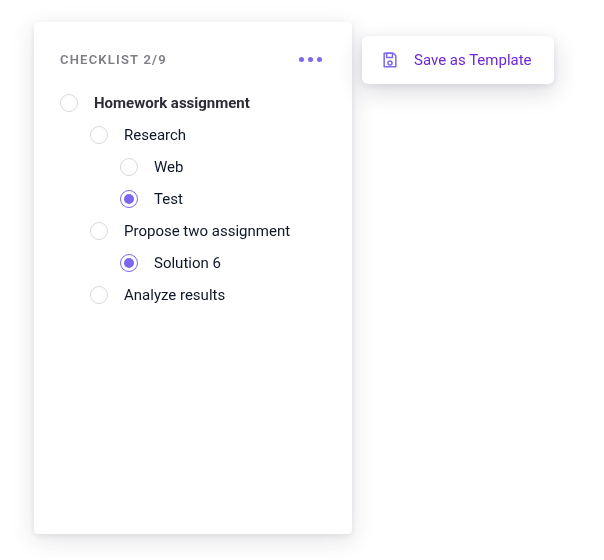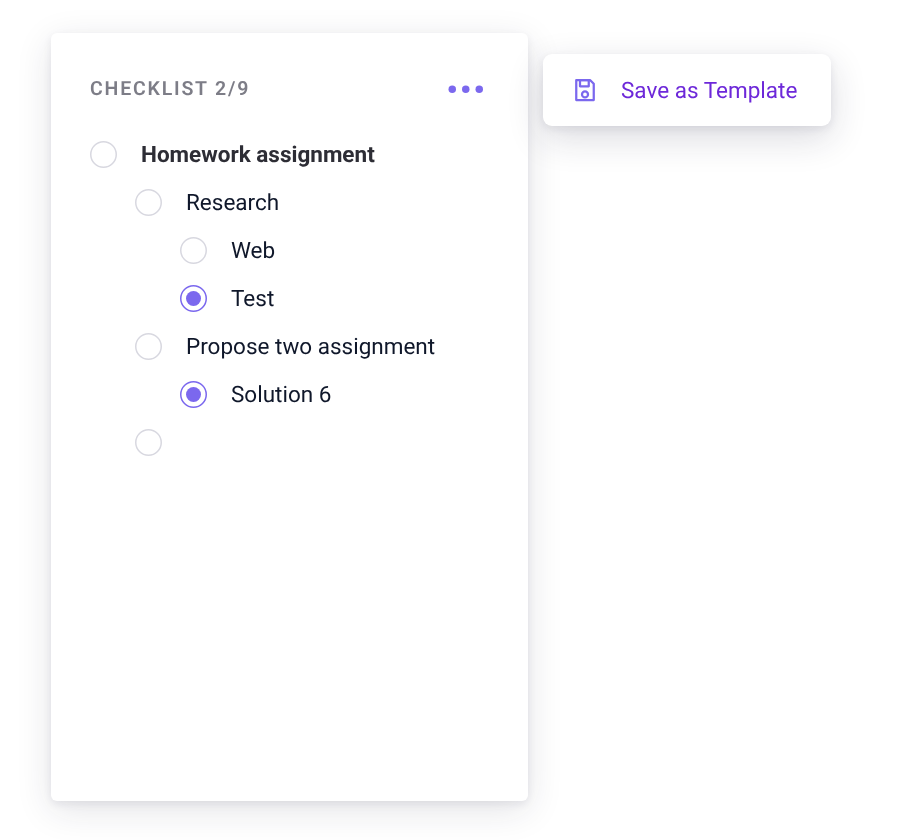--- a/index.html
+++ b/index.html
@@ -157,6 +157,7 @@
       </div>
       <div class="node depth-1">
         <span class="radio"></span>
+        <span class="node-label">Analyze results</span>
       </div>
     </div>
 </div>

